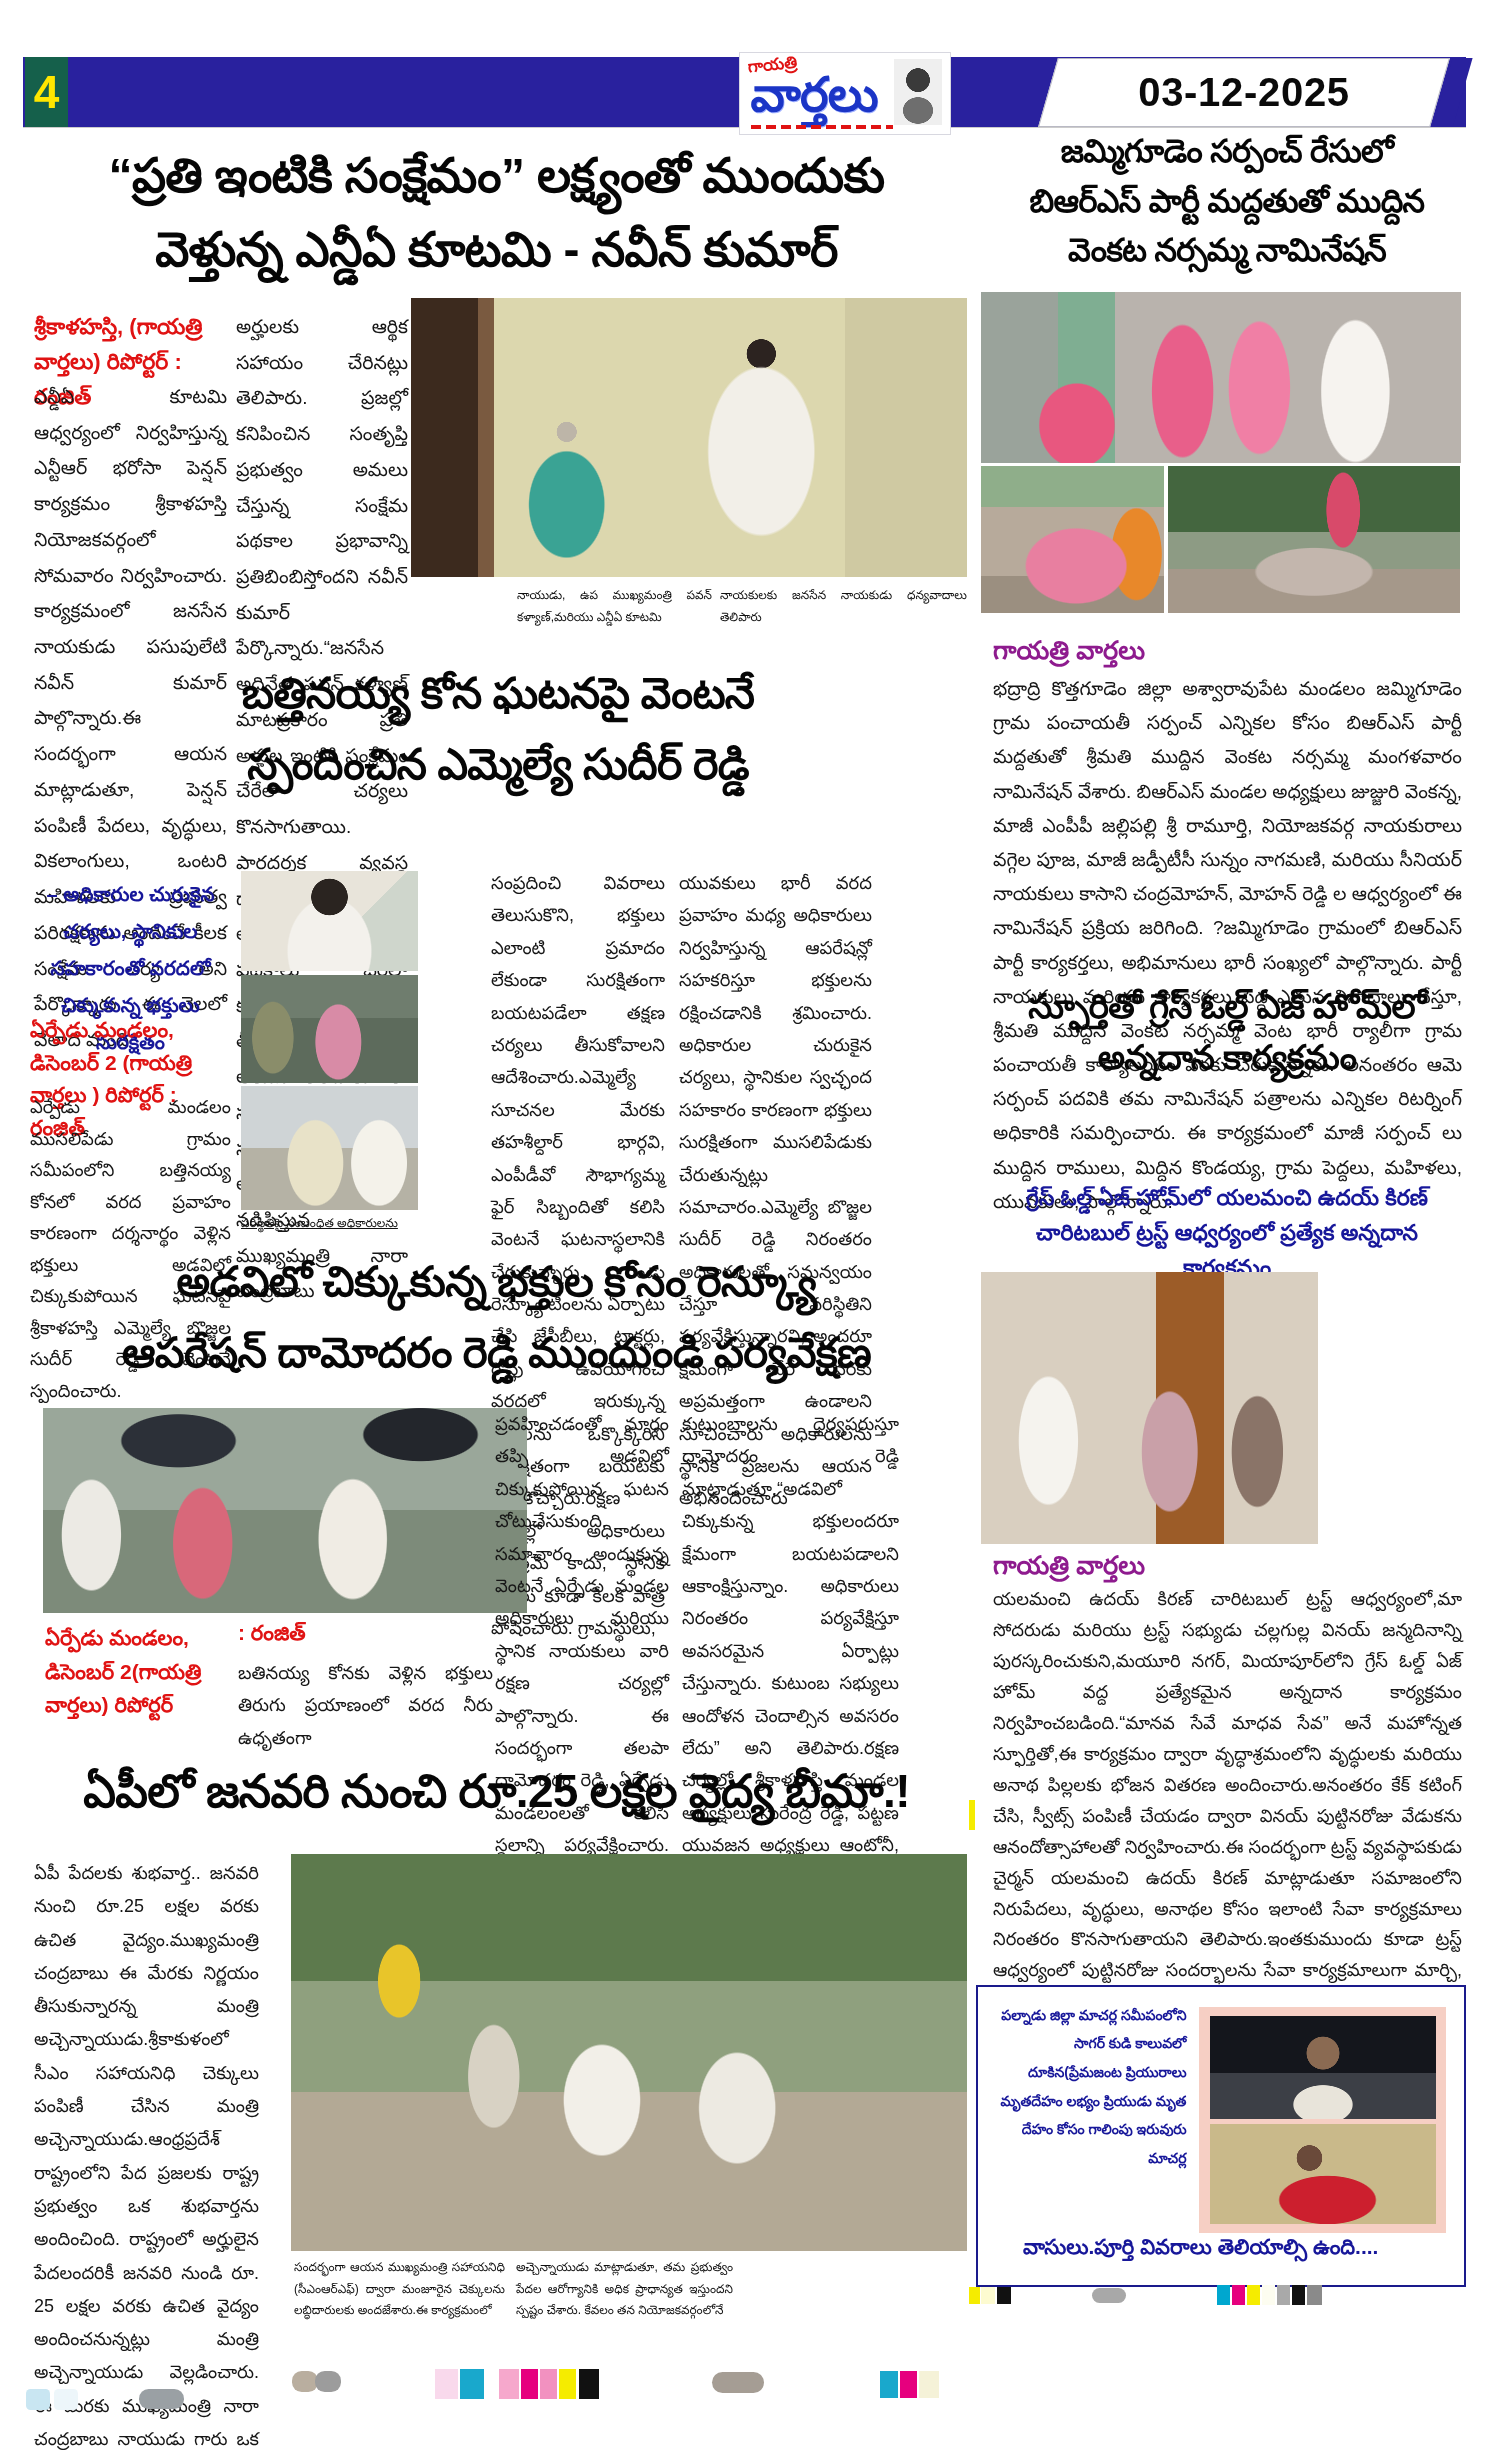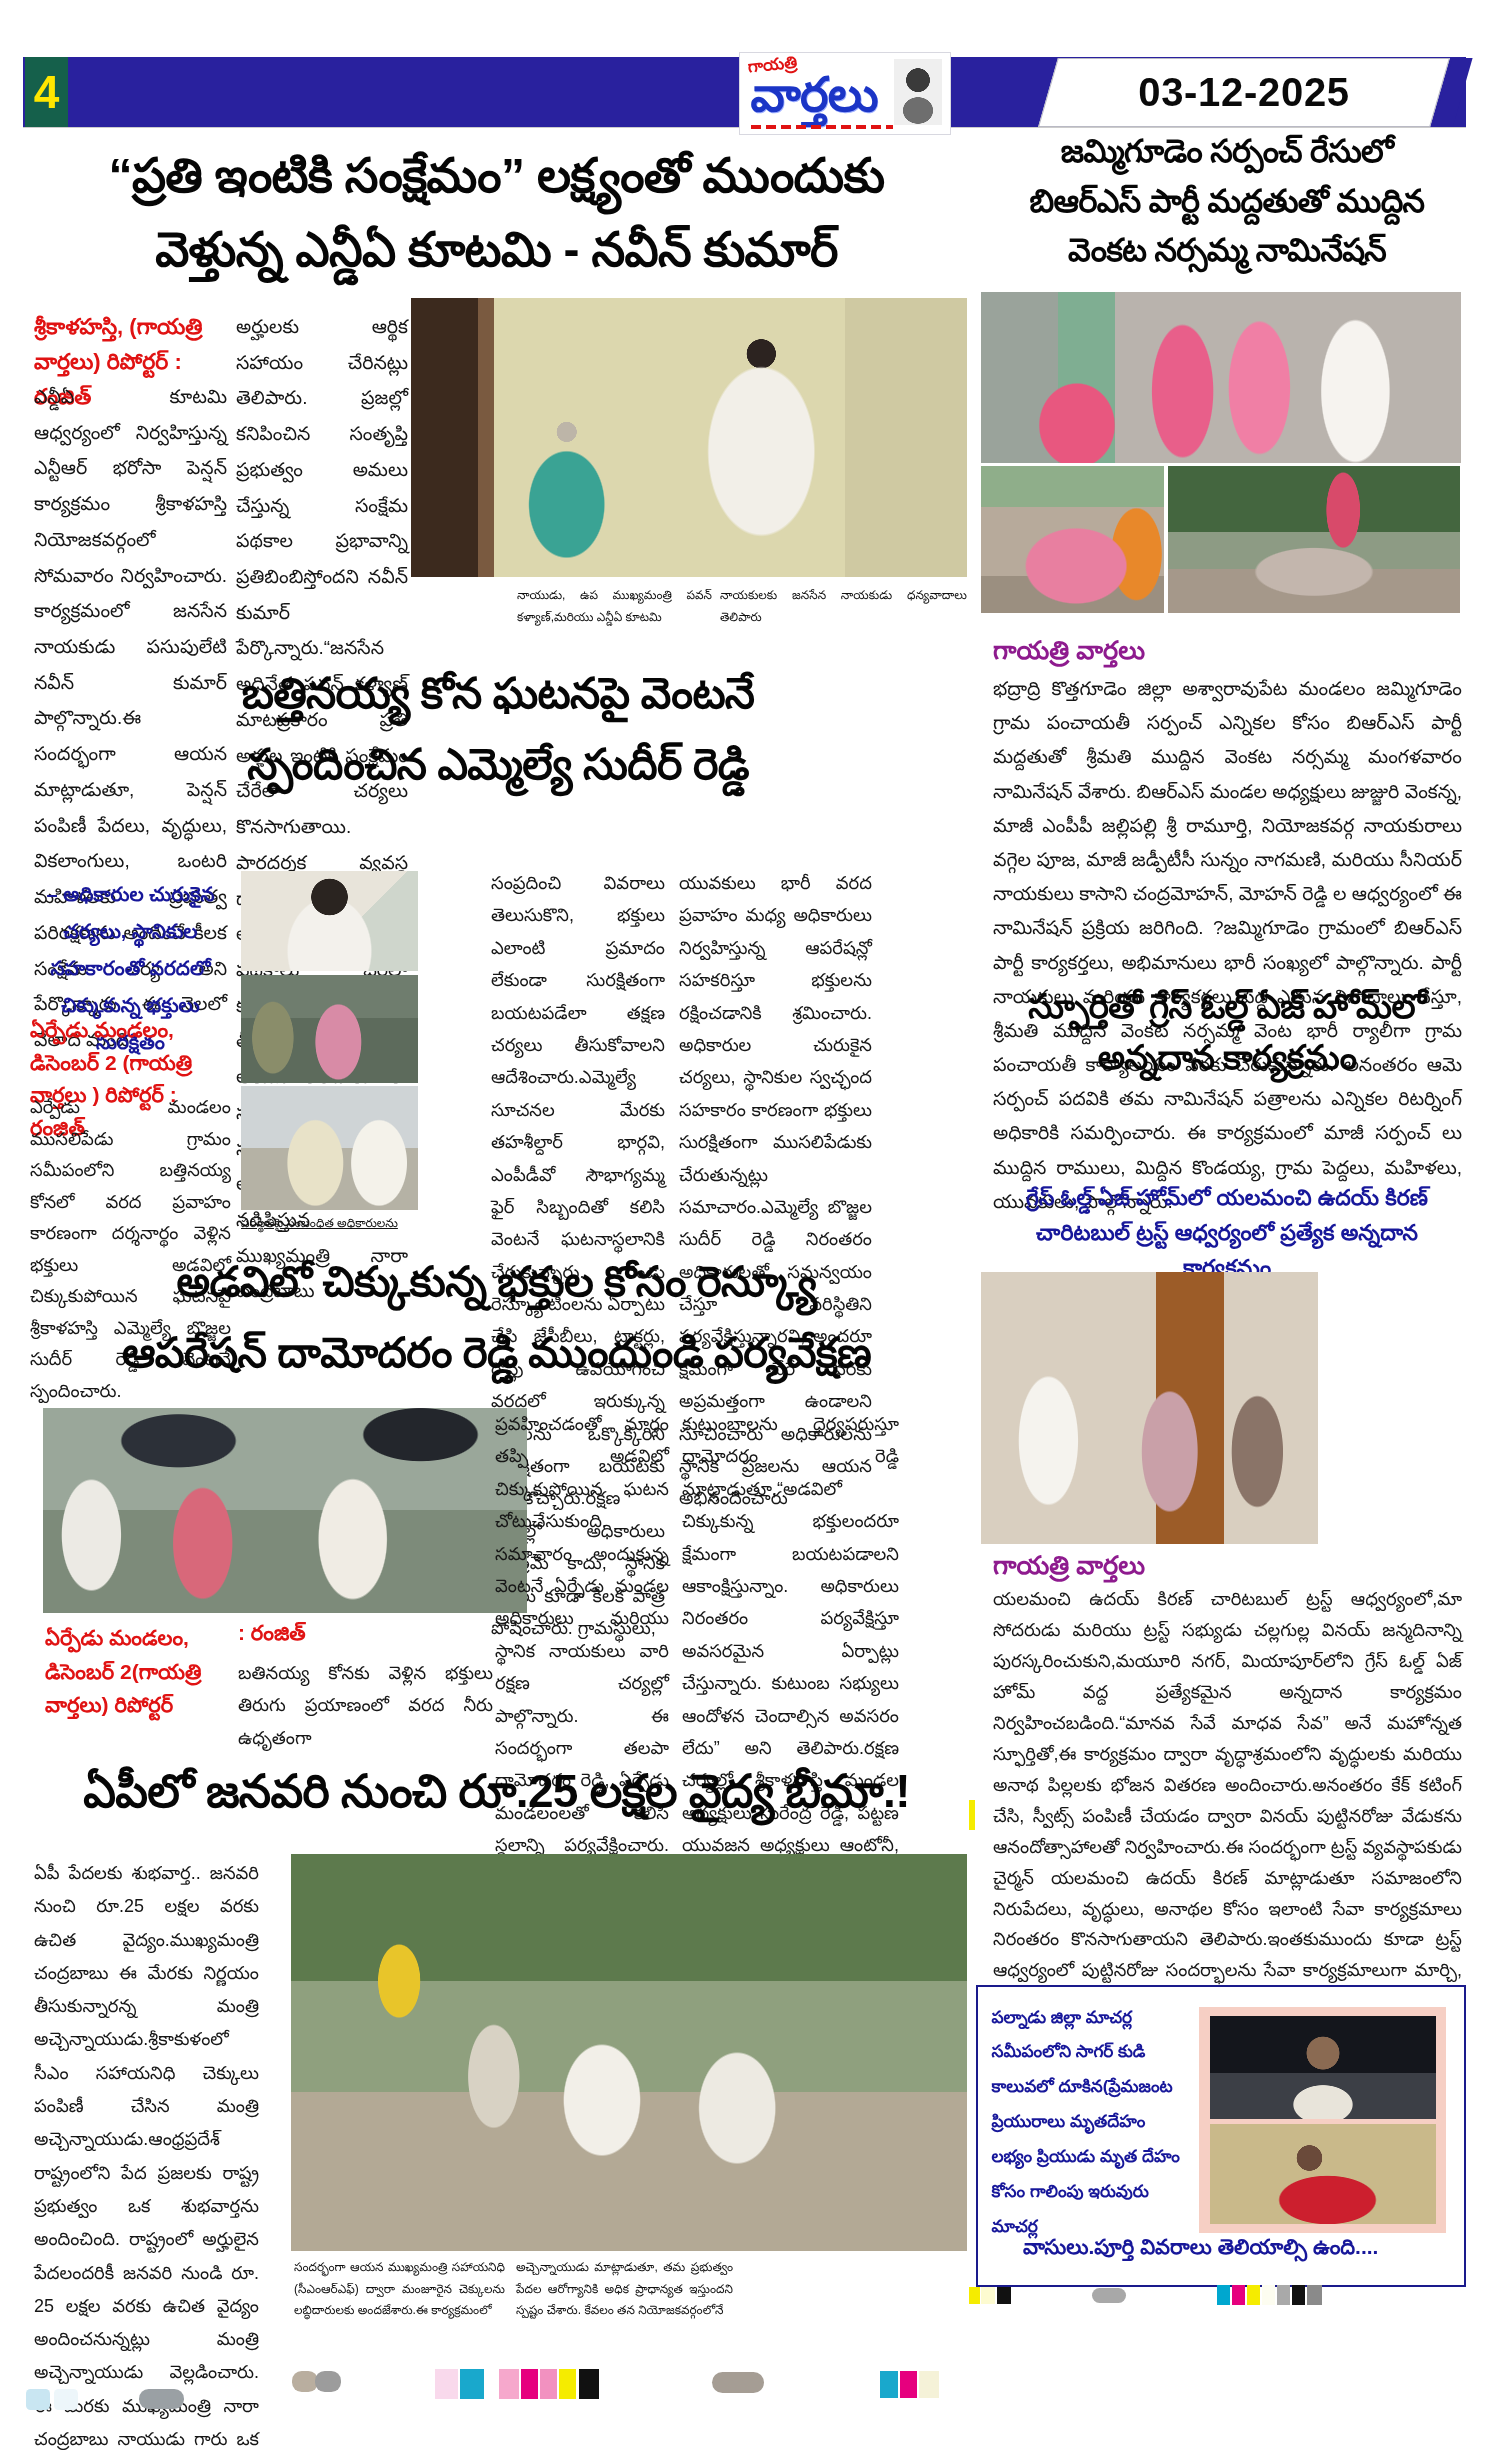--- a/index.html
+++ b/index.html
@@ -177,7 +177,7 @@
   <div class="abs caption" style="left:516px;top:2257px;width:217px;">అచ్చెన్నాయుడు మాట్లాడుతూ, తమ ప్రభుత్వం పేదల ఆరోగ్యానికి అధిక ప్రాధాన్యత ఇస్తుందని స్పష్టం చేశారు. కేవలం తన నియోజకవర్గంలోనే</div>
 
   <div class="abs box-article" style="left:976px;top:1985px;width:486px;height:298px;">
-    <div class="abs blue" style="left:13.5px;top:13.5px;width:195px;height:232px;font-size:17px;line-height:2.05;text-align:left;font-weight:bold;">పల్నాడు జిల్లా మాచర్ల సమీపంలోని సాగర్ కుడి కాలువలో దూకిన(ప్రేమజంట ప్రియురాలు మృతదేహం లభ్యం ప్రియుడు మృత దేహం కోసం గాలింపు ఇరువురు మాచర్ల</div>
+    <div class="abs blue" style="left:13.5px;top:13.5px;width:195px;height:232px;font-size:14px;line-height:2.05;text-align:right;font-weight:bold;">పల్నాడు జిల్లా మాచర్ల సమీపంలోని సాగర్ కుడి కాలువలో దూకిన(ప్రేమజంట ప్రియురాలు మృతదేహం లభ్యం ప్రియుడు మృత దేహం కోసం గాలింపు ఇరువురు మాచర్ల</div>
     <div class="abs pink-frame" style="left:221px;top:19.5px;width:247px;height:226px;">
       <div class="abs photo ph-man-night" style="left:10.5px;top:9px;width:226px;height:103px;"></div>
       <div class="abs photo ph-woman-red" style="left:10.5px;top:117px;width:226px;height:100px;"></div>

